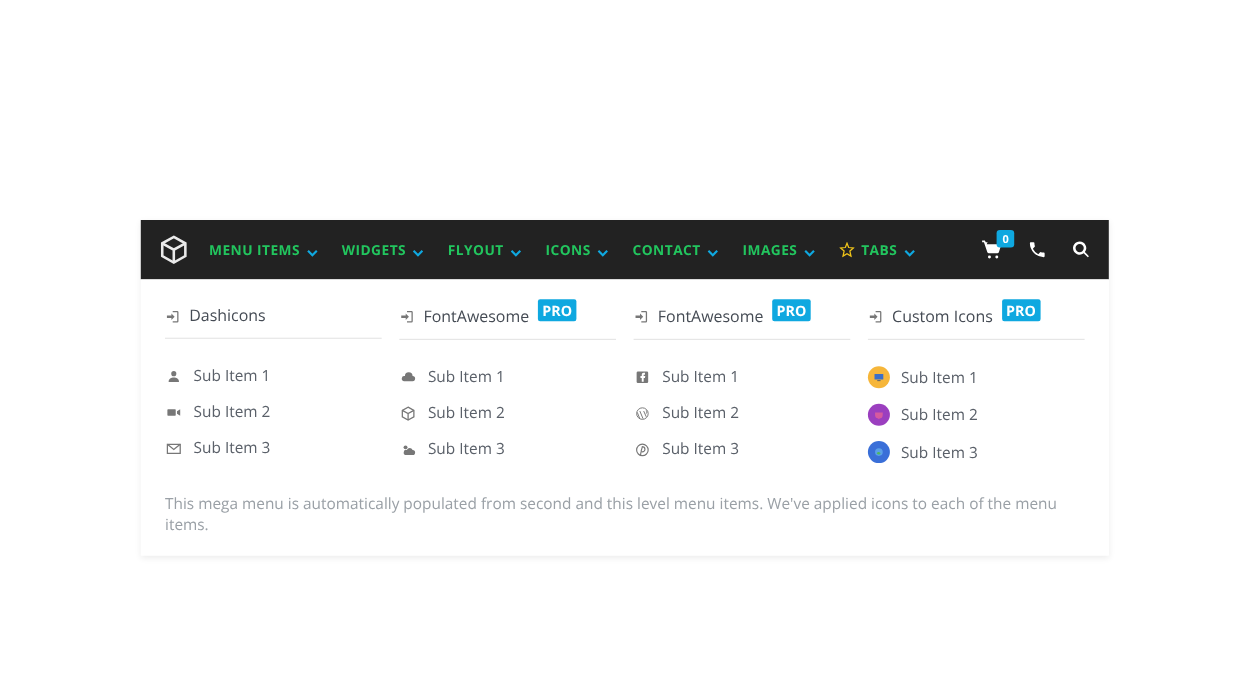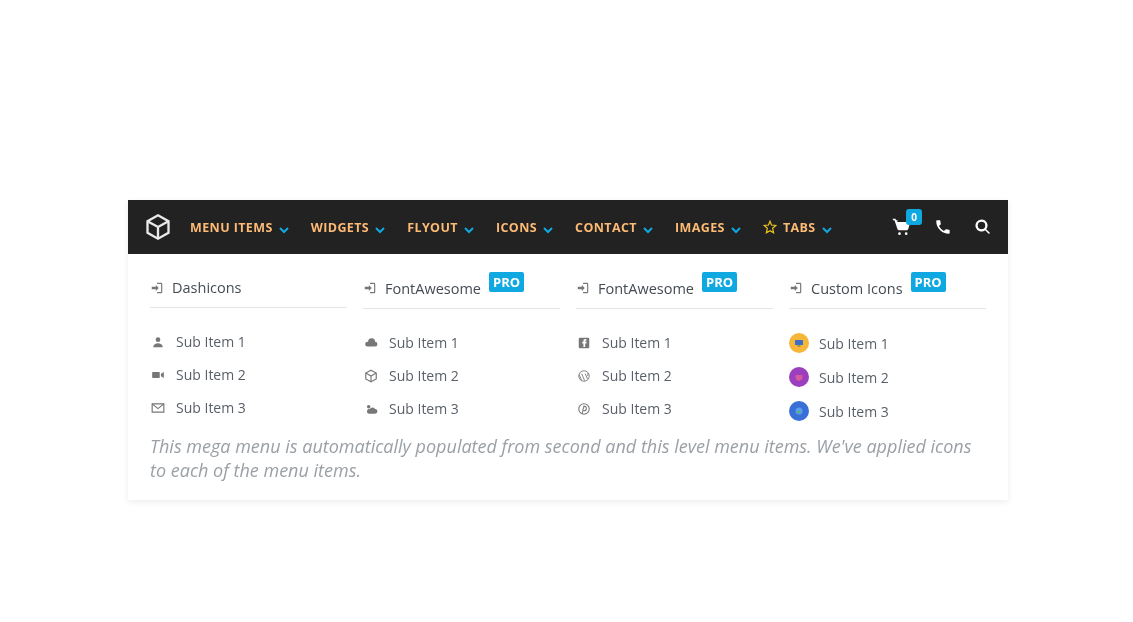--- a/index.html
+++ b/index.html
@@ -42,7 +42,7 @@
     display: flex;
     align-items: center;
     gap: 6px;
-    color: #fdba74;
+    color: #22c55e;
     font-size: 12.5px;
     font-weight: 700;
     letter-spacing: 0.4px;

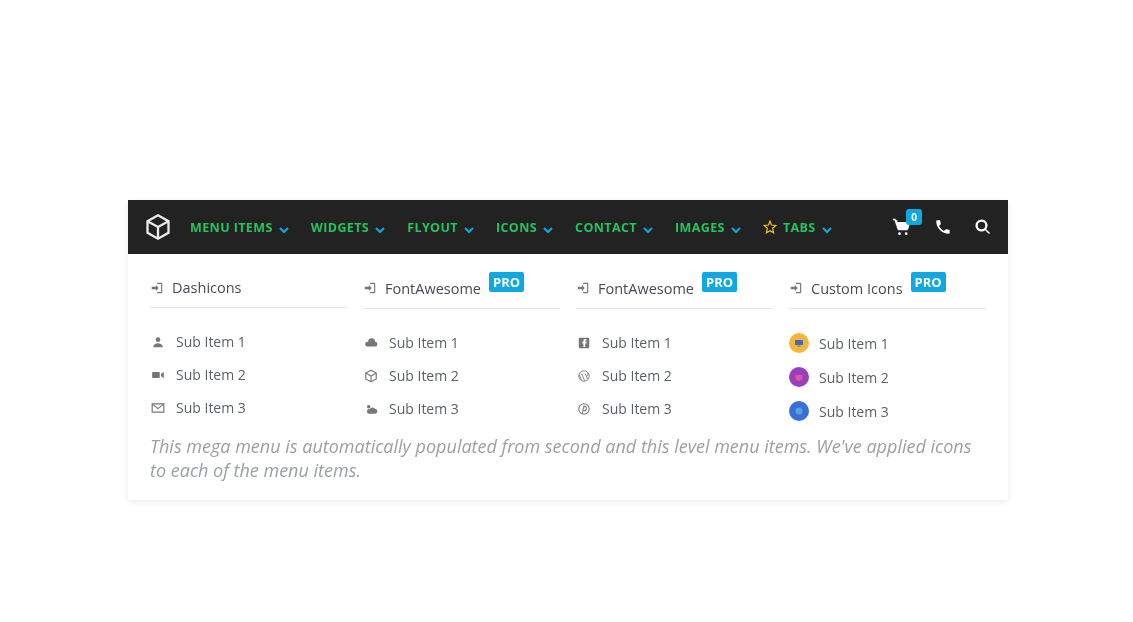--- a/index.html
+++ b/index.html
@@ -162,10 +162,9 @@
     justify-content: center;
   }
   .footnote {
-    margin-top: 13px;
+    margin-top: 28px;
     color: #9aa0a6;
-    font-size: 18px;
-    font-style: italic;
+    font-size: 14px;
   }
 </style>
 </head>

